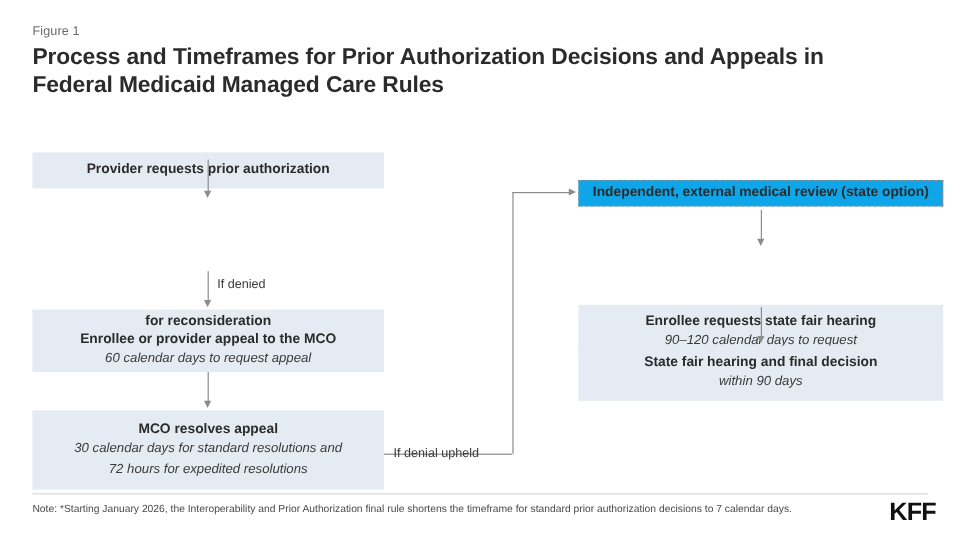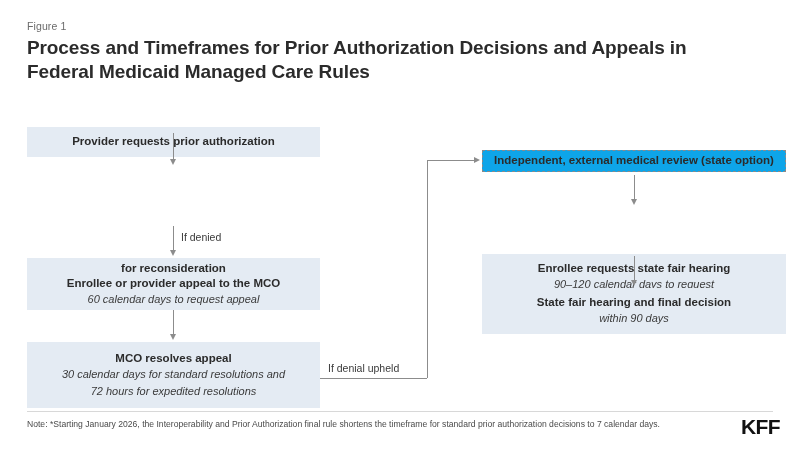--- a/index.html
+++ b/index.html
@@ -106,7 +106,7 @@
   <div class="vline" style="left:427px;top:160px;height:218px;"></div>
   <div class="hline" style="left:427px;top:160px;width:48px;"></div>
   <div class="arrow-right" style="left:474px;top:157px;"></div>
-  <div class="edge-label" style="left:328px;top:362px;">If denial upheld</div>
+  <div class="edge-label" style="left:328px;top:372px;">If denial upheld</div>
 
   <div class="box dashed" style="left:482px;top:150px;width:304px;height:22px;">
     <div class="b-title">Independent, external medical review (state option)</div>

